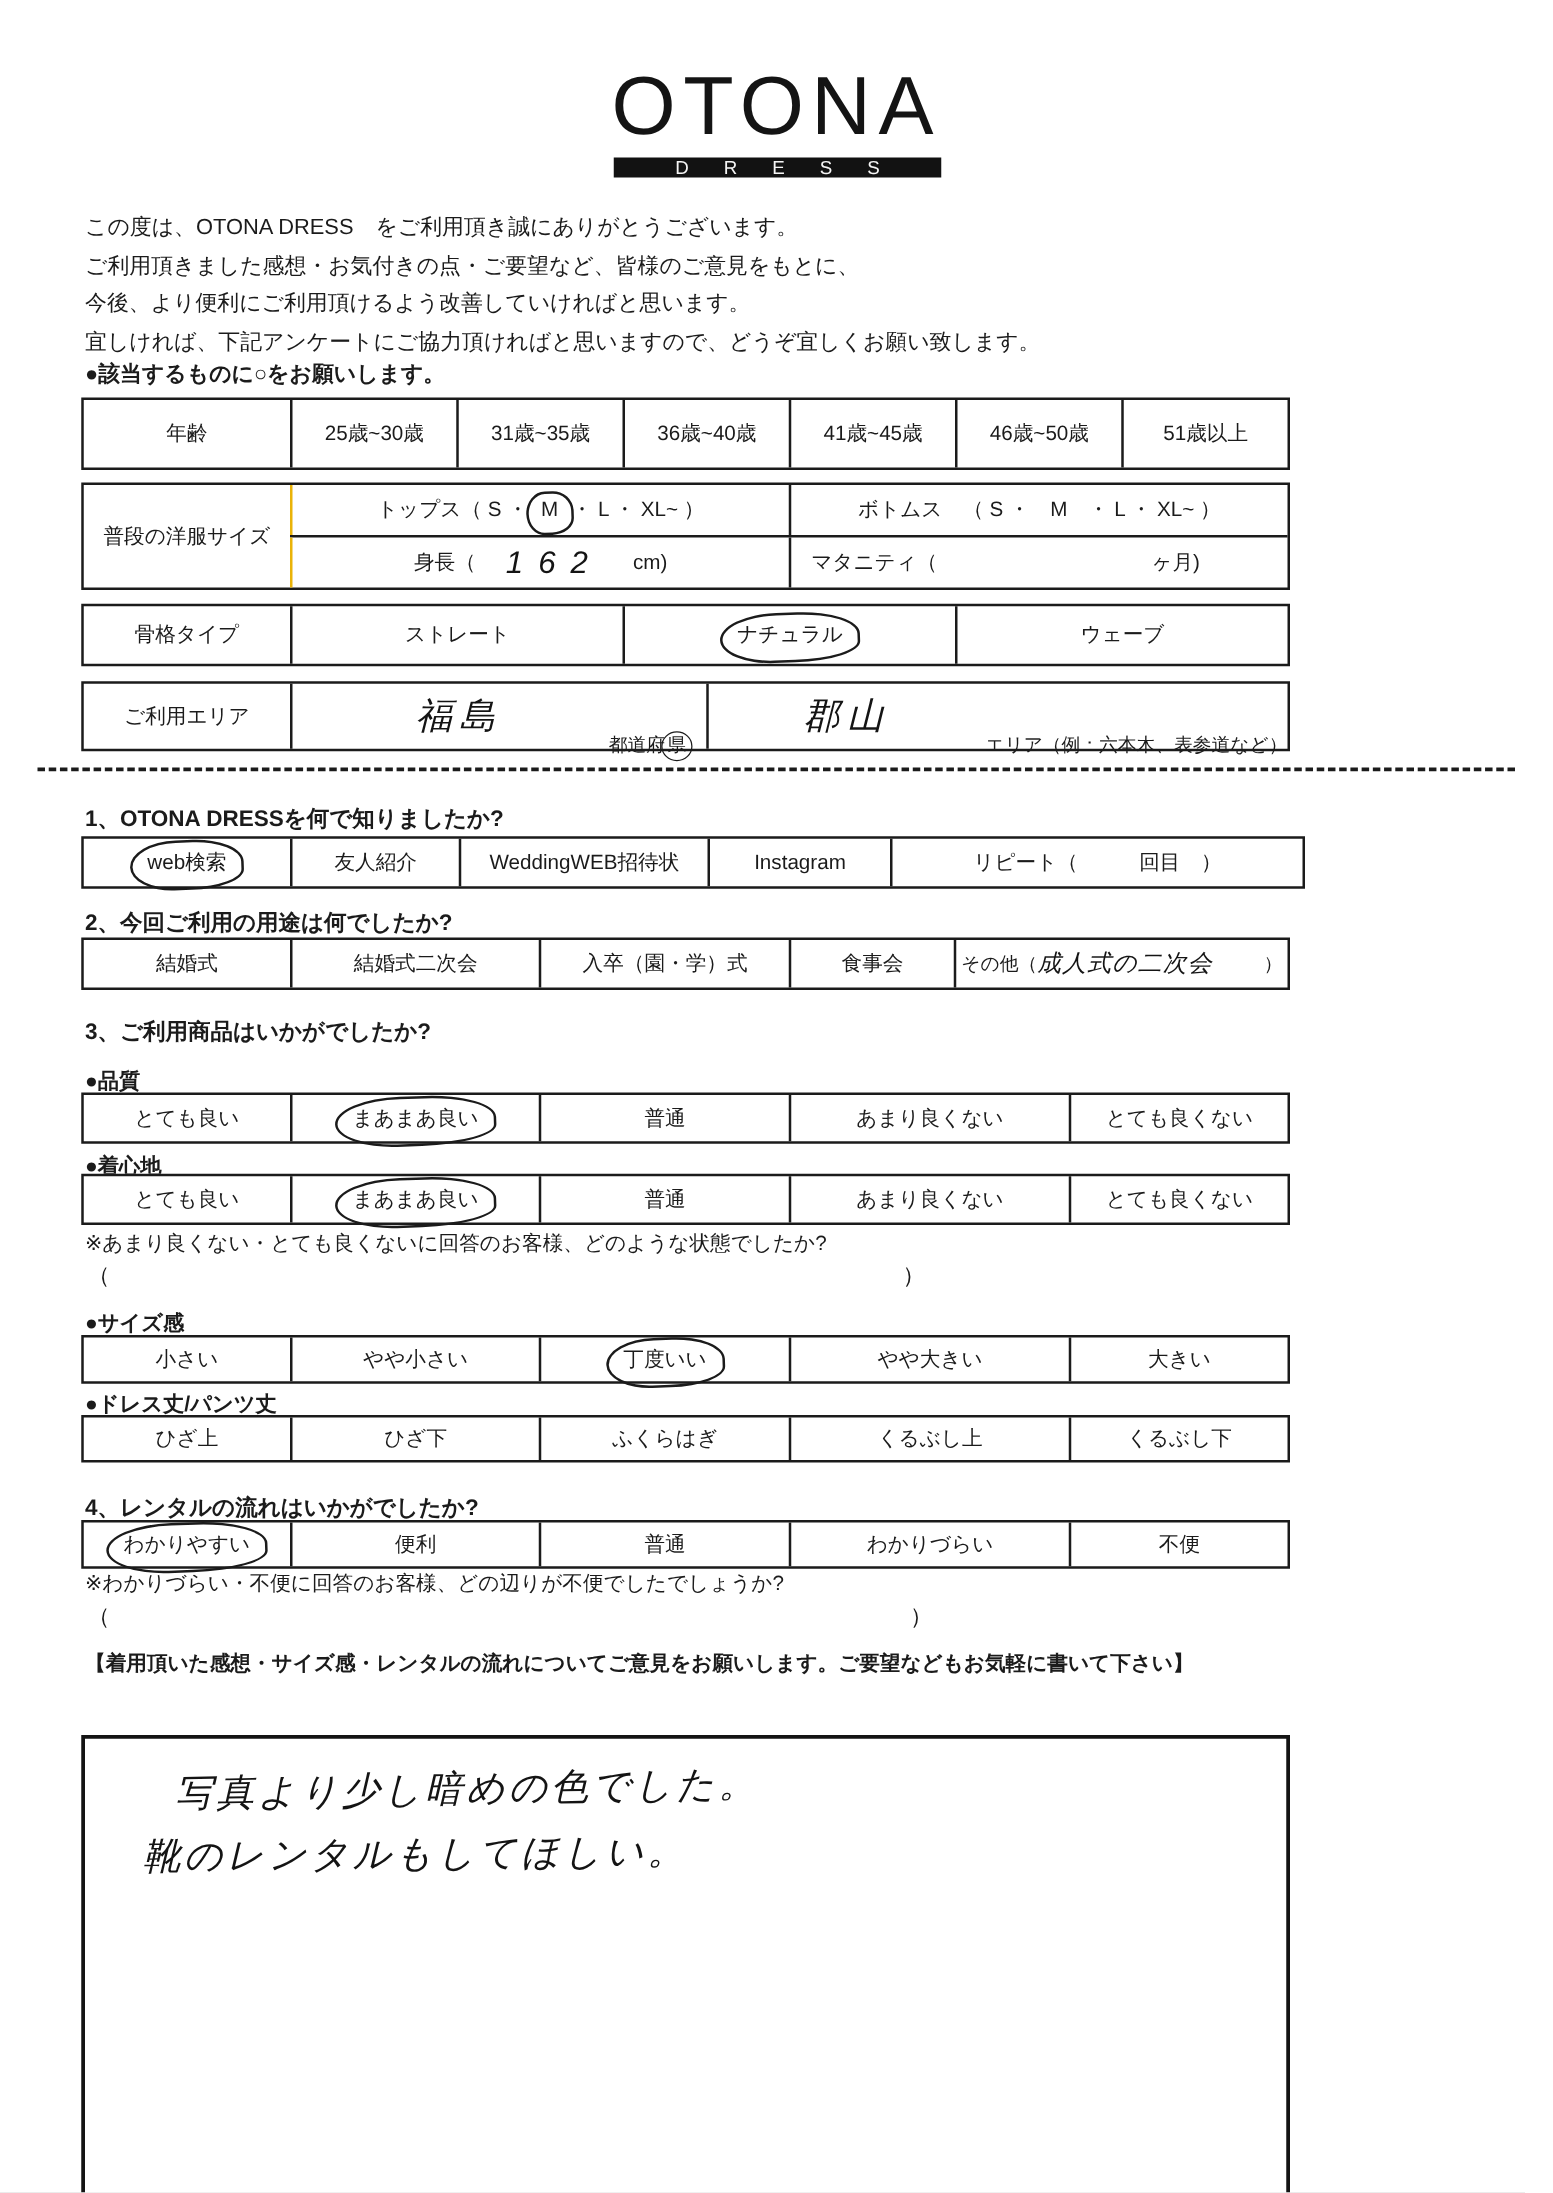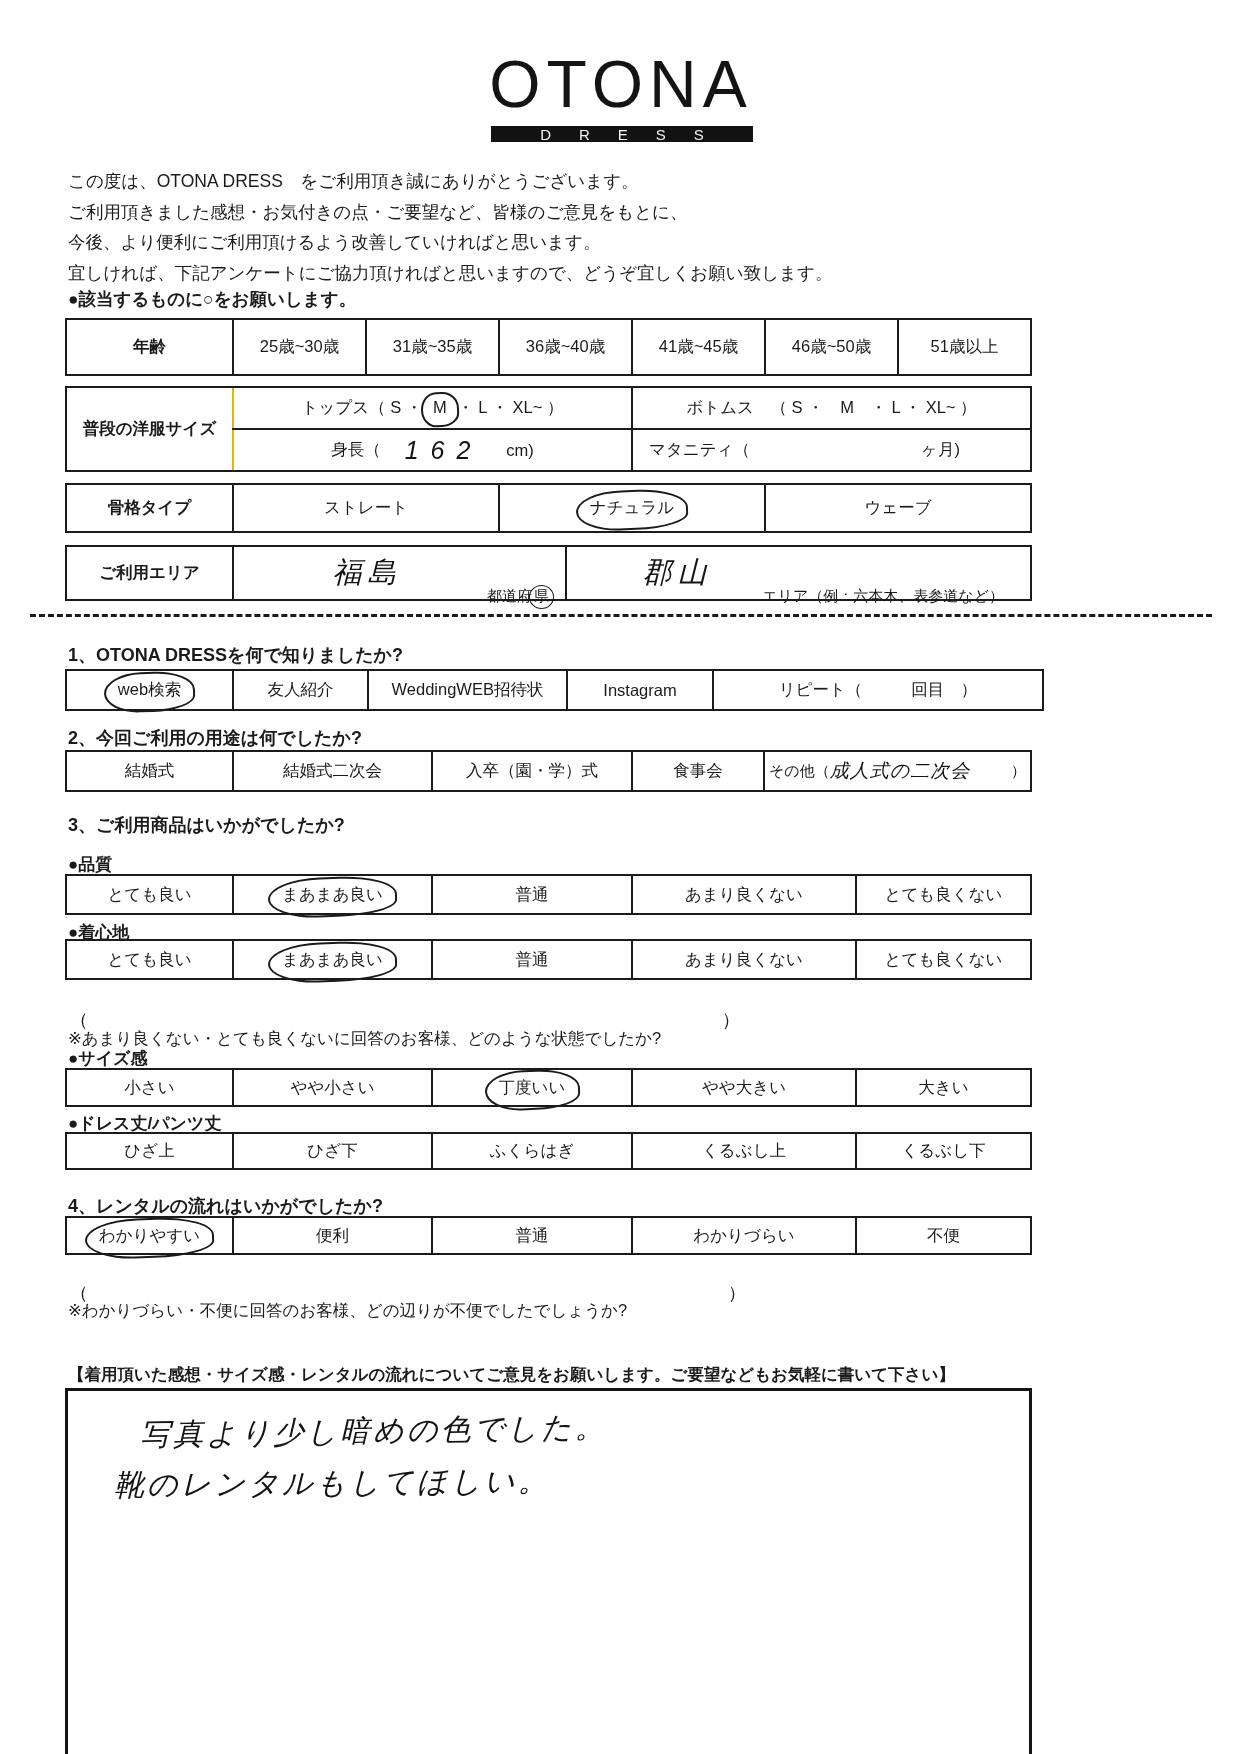--- a/index.html
+++ b/index.html
@@ -48,7 +48,7 @@
   .w134{width:146px}.w199{width:199px}.w200{width:200px}.w224{width:224px}
   .w175{width:175px}.w330{width:330px}.w266{width:266px}.w267{width:267px}
   .w333{width:333px}.w465{width:465px}.w399{width:399px}
-  .lblc { font-weight:bold;border-radius:15px; }
+  .lblc { font-weight:normal;border-radius:15px; }
 
   
   .size-right { display:flex; flex-direction:column; width:798px; }

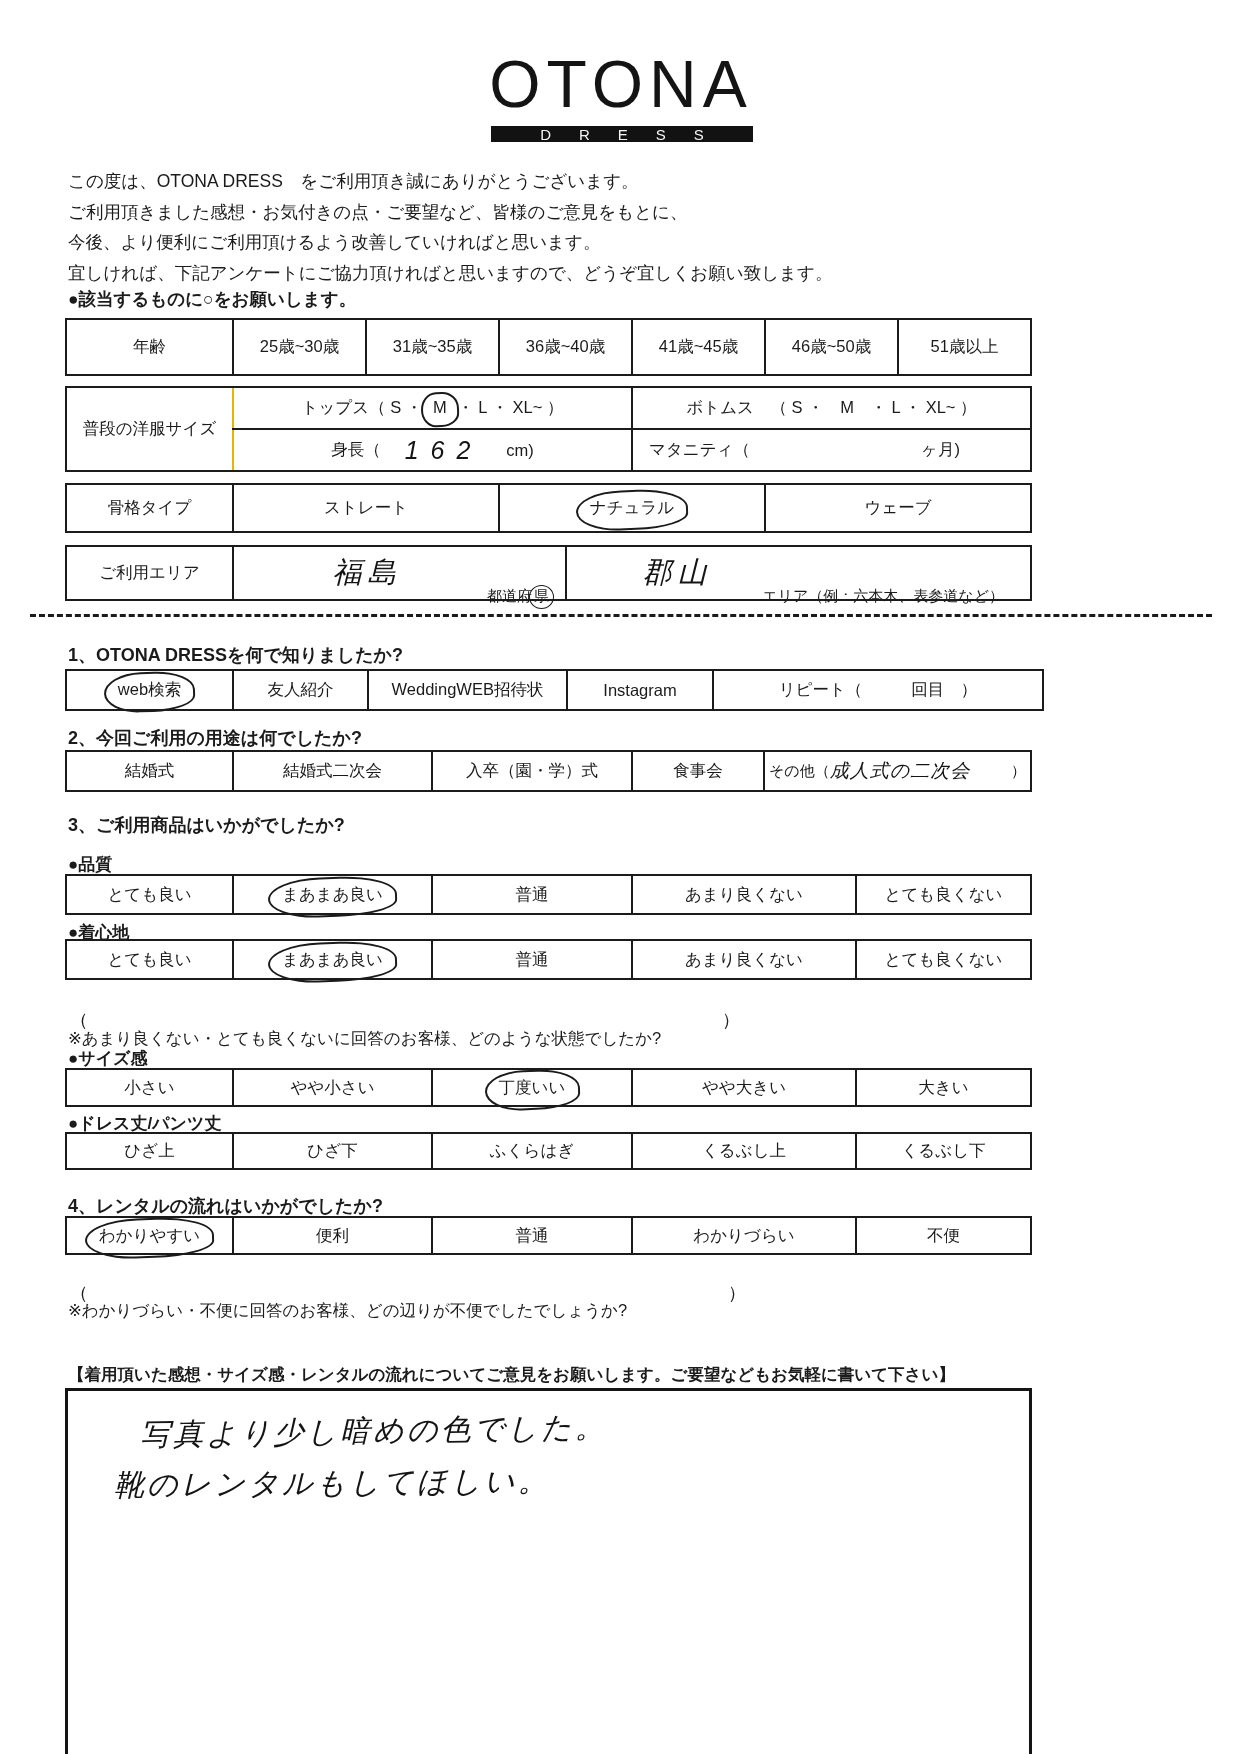--- a/index.html
+++ b/index.html
@@ -191,7 +191,7 @@
         <span>都道府</span><span class="circled-sm">県</span>
       </span>
     </div>
-    <div class="c w465 between" style="padding:0 26px">
+    <div class="c w465 between" style="padding:0 0">
       <span class="hw hw-lg grow-center">郡山</span>
       <span class="unit-sm">エリア（例：六本木、表参道など）</span>
     </div>

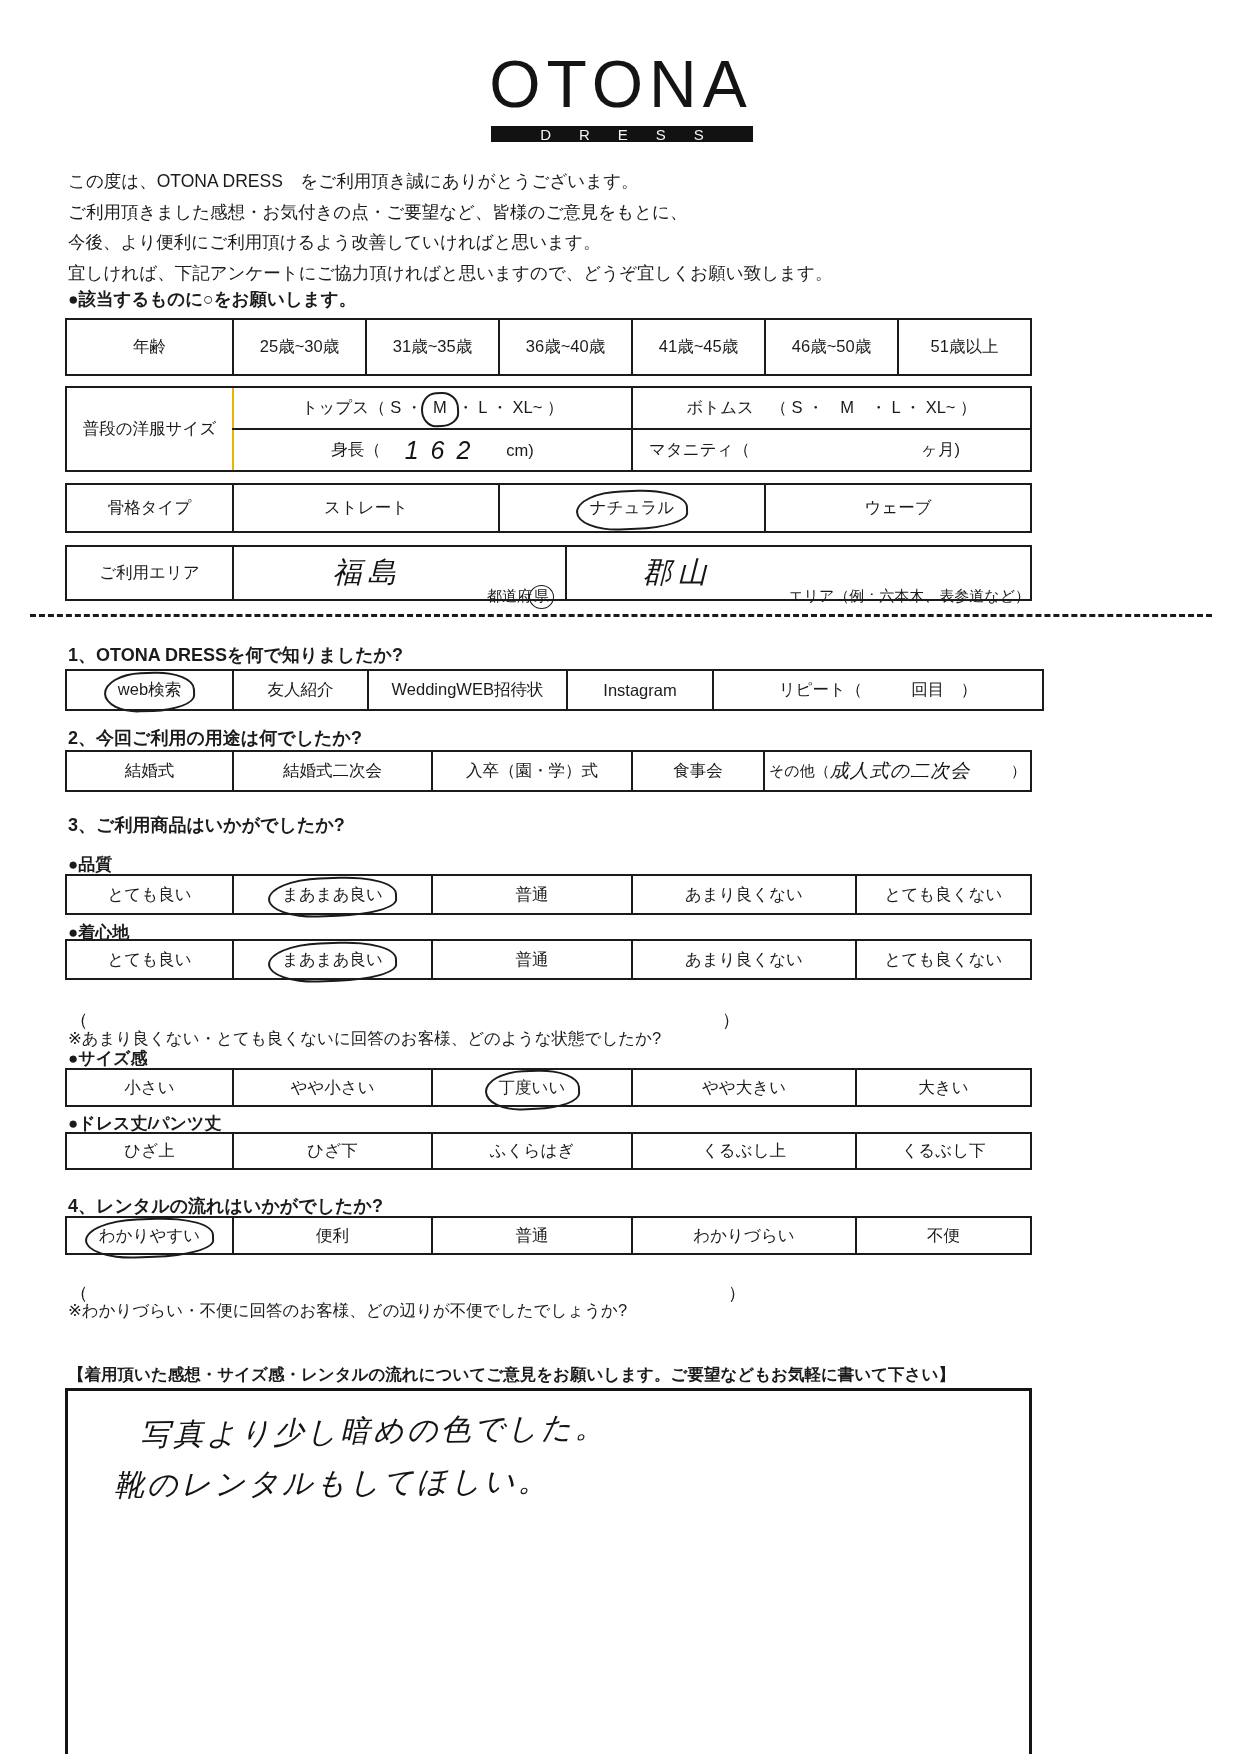--- a/index.html
+++ b/index.html
@@ -30,7 +30,7 @@
   .sec-instruction { top:287px; left:68px; font-size:17.5px; font-weight:bold; }
   .q-title { font-size:18px; font-weight:bold; }
   .sub-label { font-size:17px; font-weight:bold; }
-  .note { font-size:16.5px;margin-top:44px; }
+  .note { font-size:16.5px; }
   .paren { font-size:18px; }
 
   

